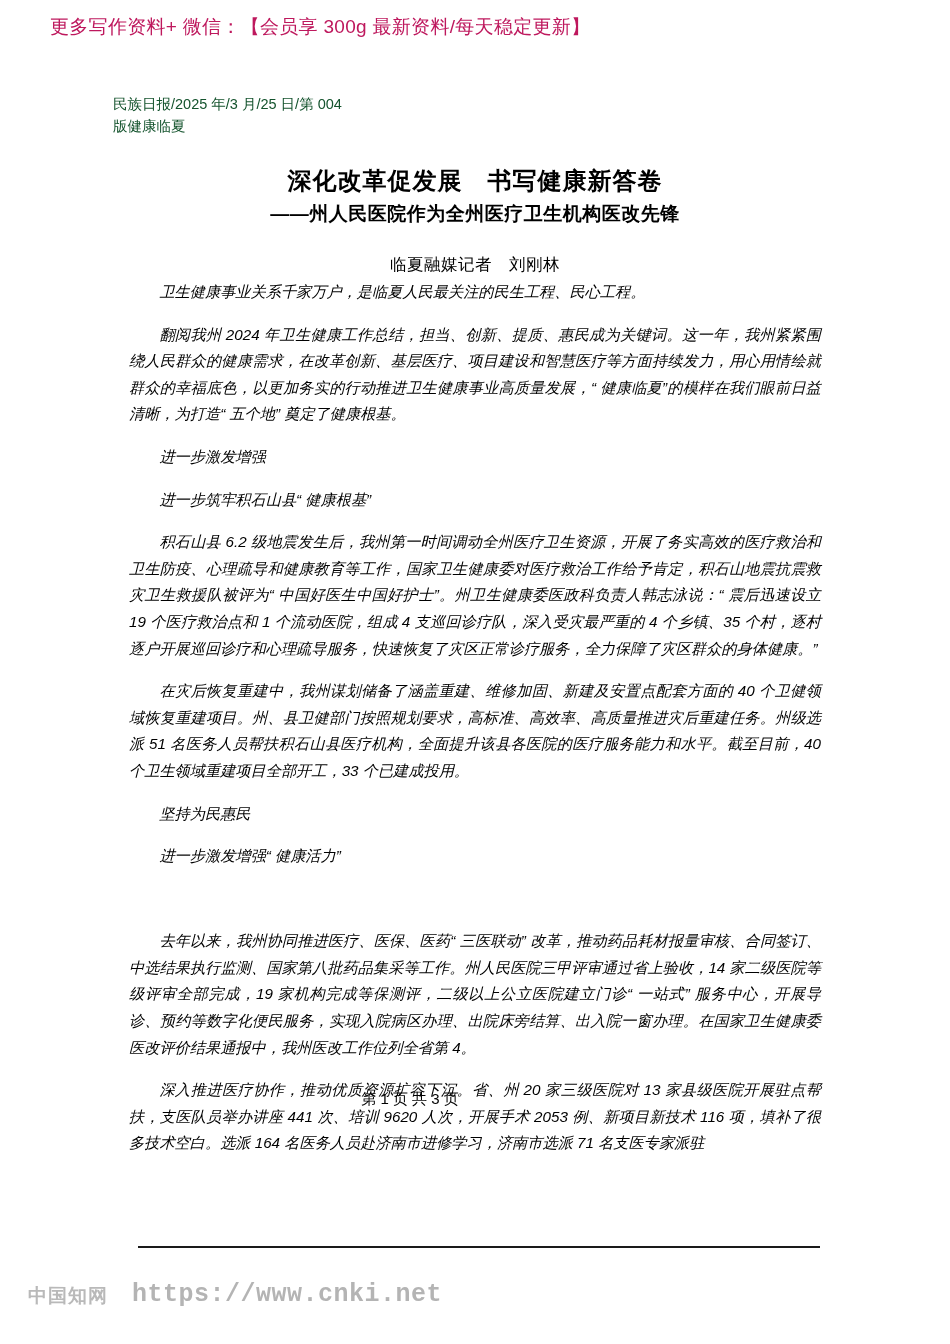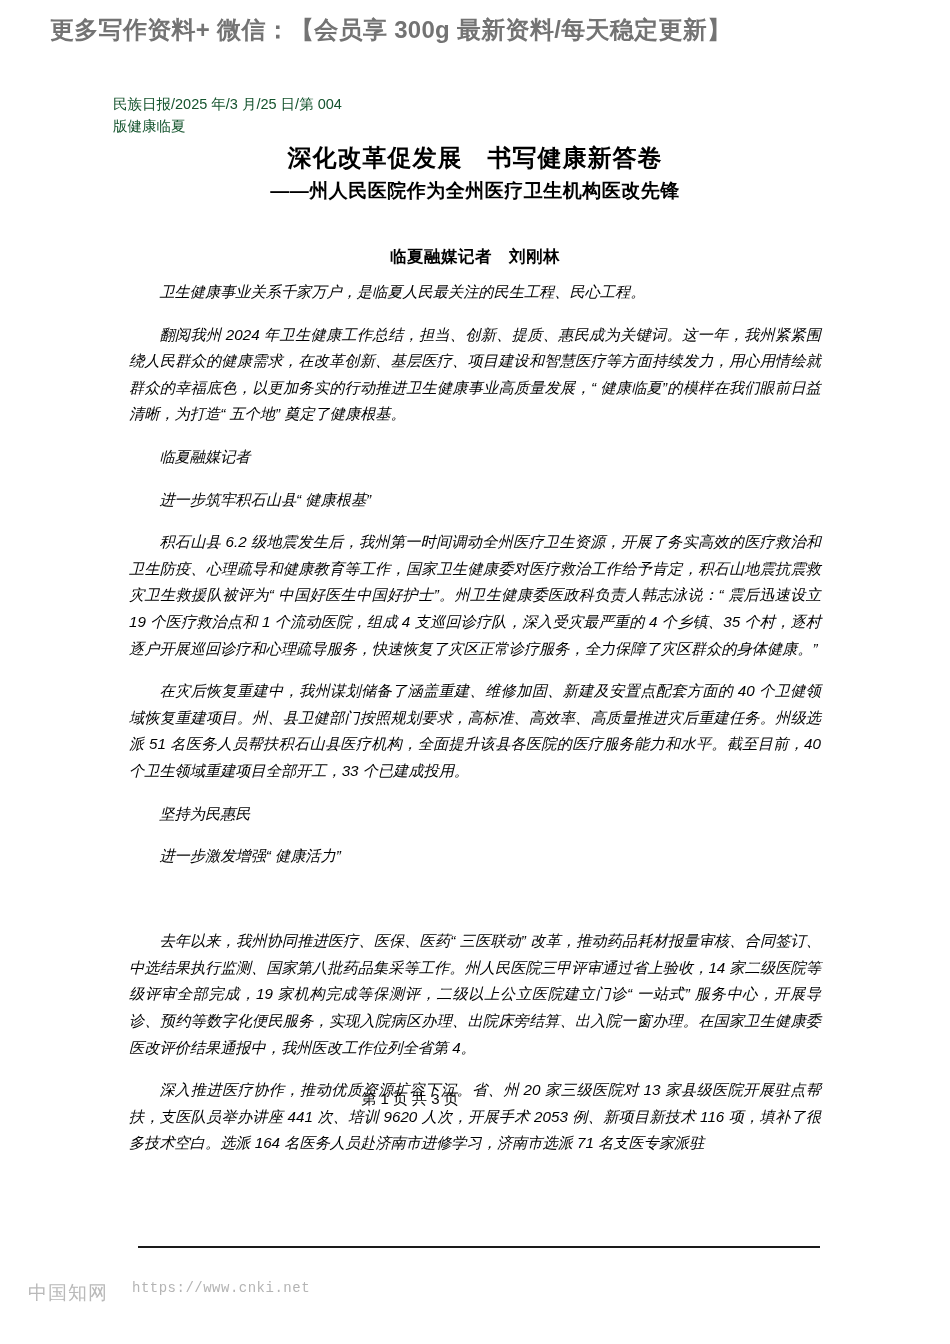--- a/index.html
+++ b/index.html
@@ -26,10 +26,10 @@
     left: 50px;
     top: 14px;
     width: 860px;
-    color: #737373;
+    color: #be185d;
     font-family: "Liberation Sans", "DejaVu Sans", sans-serif;
-    font-weight: bold;
-    font-size: 24px;
+    font-weight: normal;
+    font-size: 19px;
     letter-spacing: 0.3px;
     white-space: nowrap;
   }

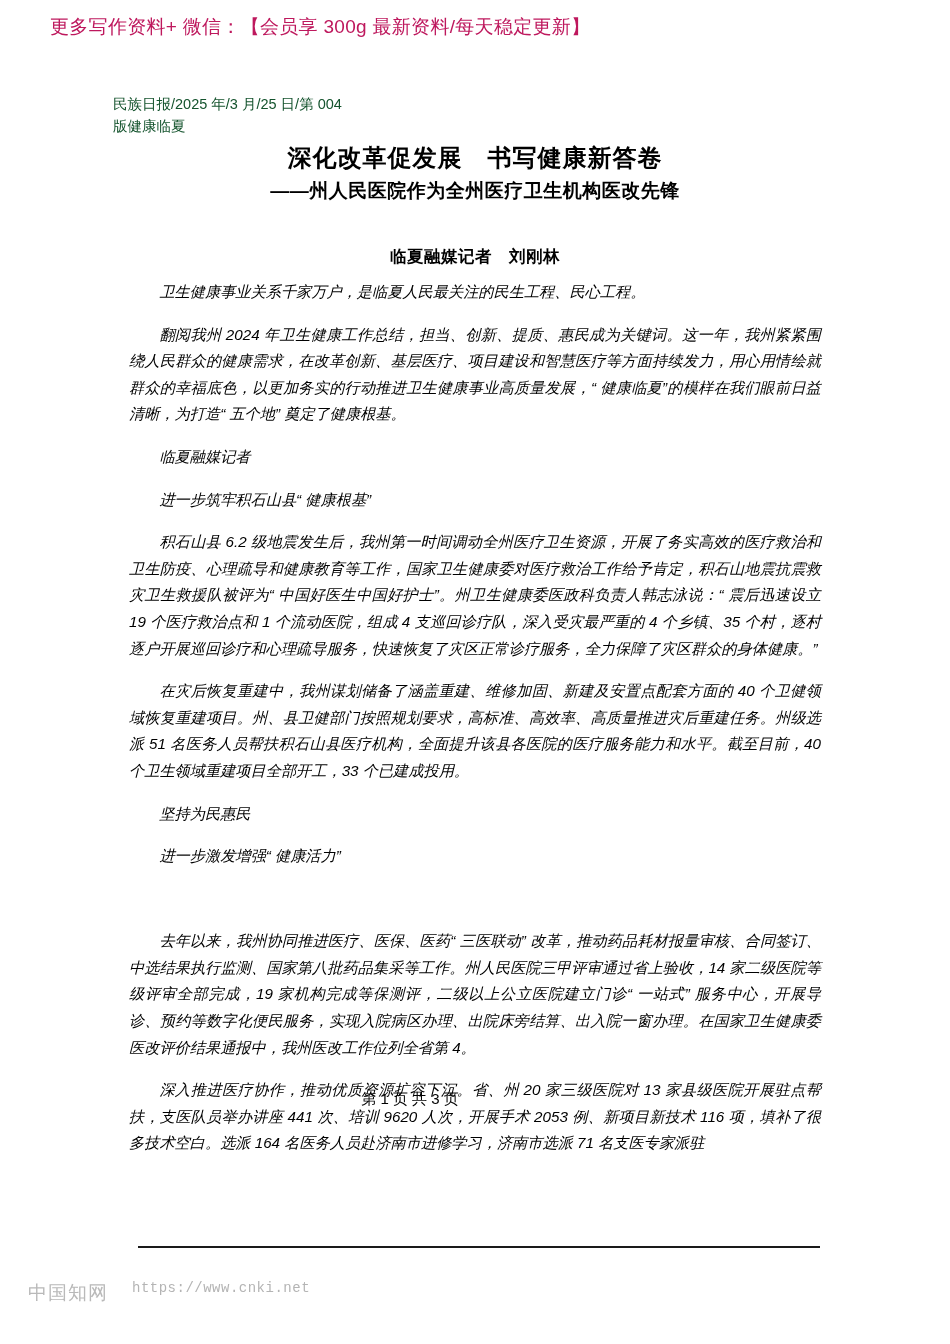--- a/index.html
+++ b/index.html
@@ -60,6 +60,7 @@
     font-size: 24px;
     line-height: 32px;
     letter-spacing: 1px;
+    margin-top: 23px;
   }
   .headline-sub {
     font-family: "Liberation Sans", "DejaVu Sans", sans-serif;

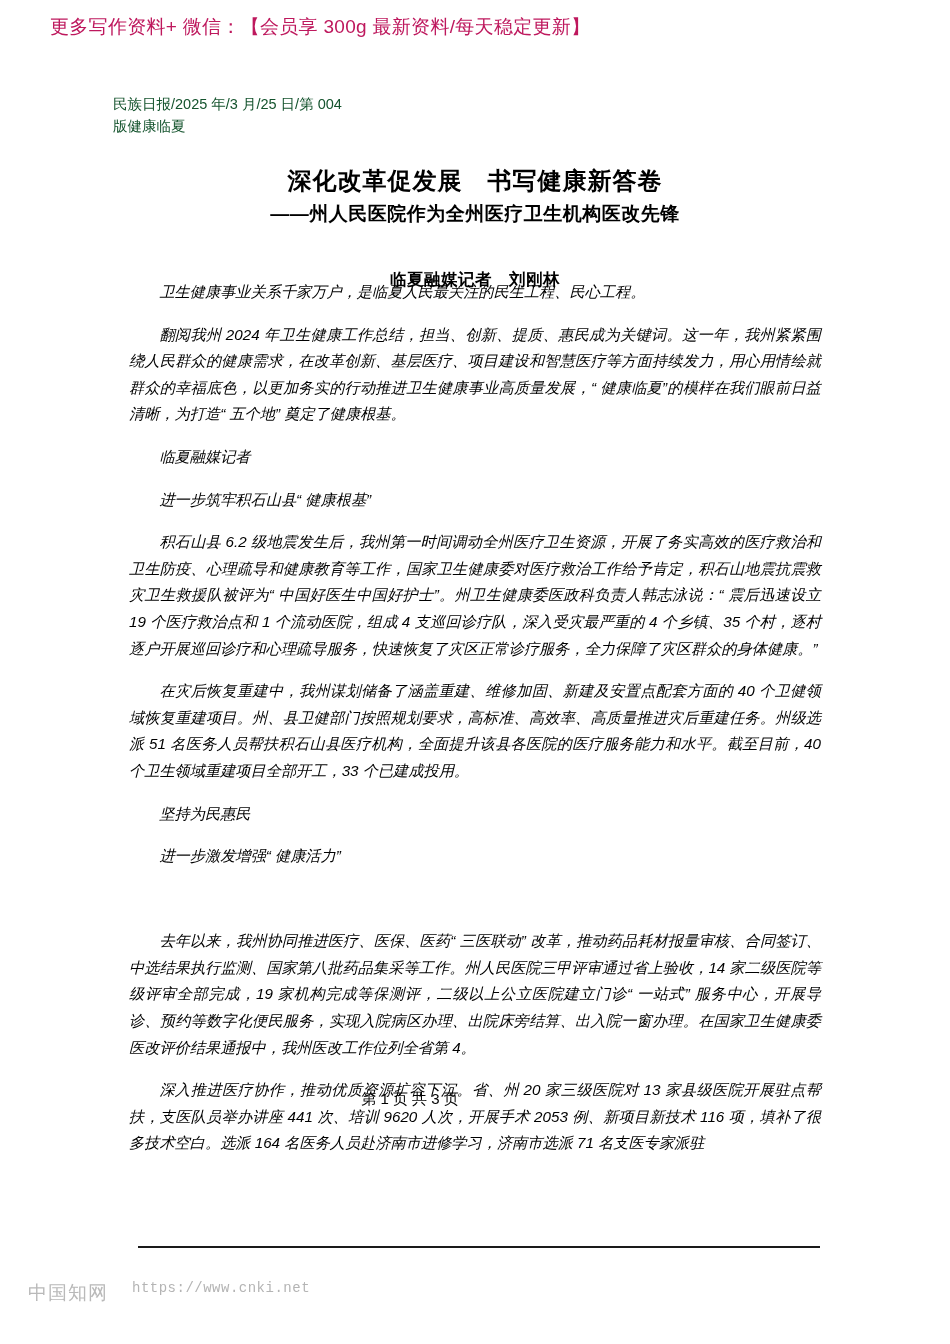--- a/index.html
+++ b/index.html
@@ -72,10 +72,10 @@
   }
   .byline {
     font-family: "Liberation Sans", "DejaVu Sans", sans-serif;
-    font-weight: bold;
+    font-weight: normal;
     font-size: 16.5px;
     line-height: 26px;
-    margin-top: 37px;
+    margin-top: 22px;
     letter-spacing: 0.5px;
   }
 

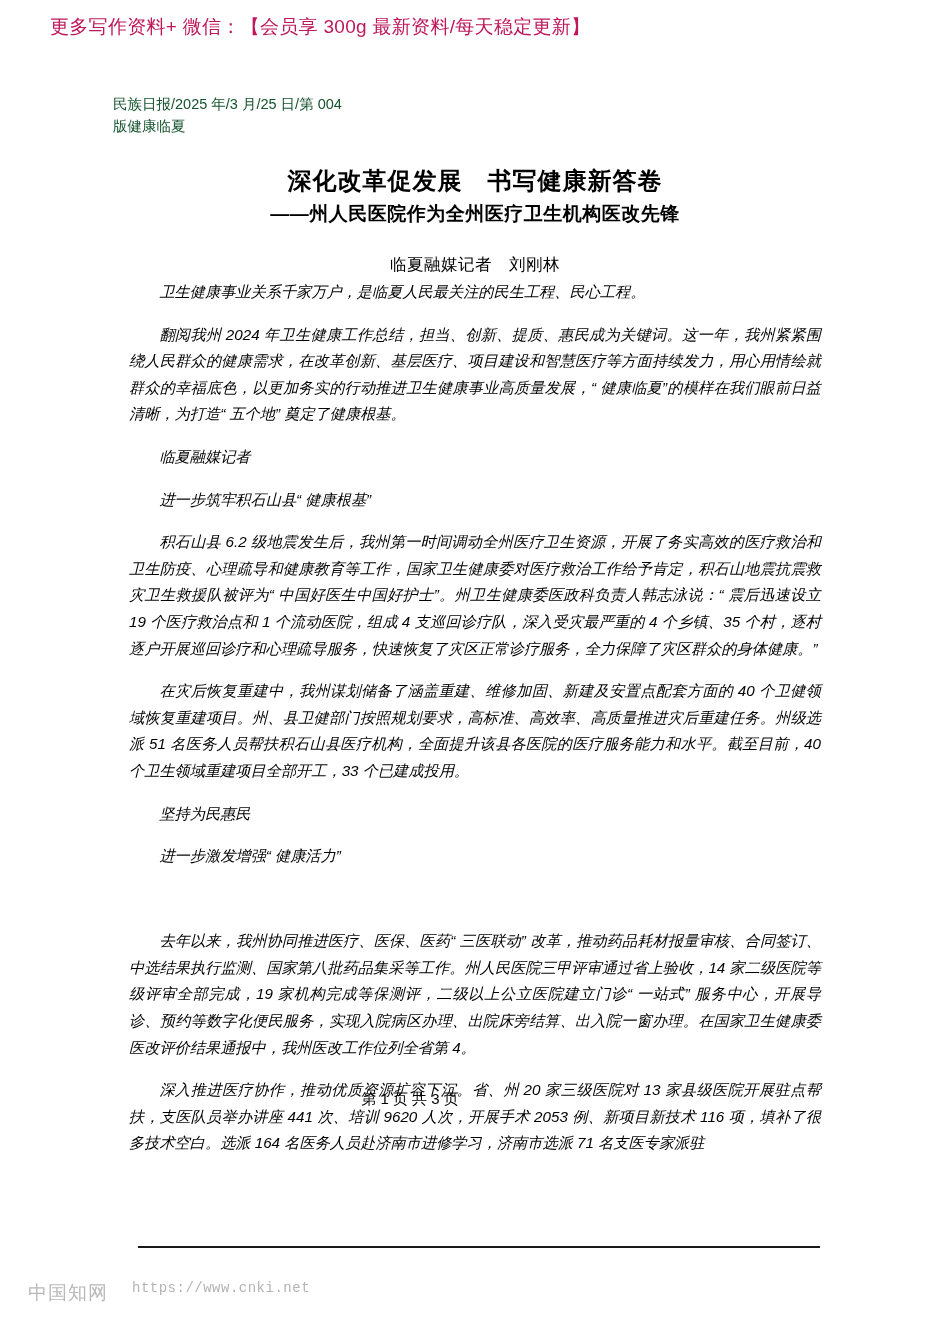--- a/index.html
+++ b/index.html
@@ -167,7 +167,7 @@
   <div class="article-body" id="article-body">
       <p>卫生健康事业关系千家万户，是临夏人民最关注的民生工程、民心工程。</p>
       <p>翻阅我州 2024 年卫生健康工作总结，担当、创新、提质、惠民成为关键词。这一年，我州紧紧围绕人民群众的健康需求，在改革创新、基层医疗、项目建设和智慧医疗等方面持续发力，用心用情绘就群众的幸福底色，以更加务实的行动推进卫生健康事业高质量发展，“ 健康临夏”的模样在我们眼前日益清晰，为打造“ 五个地” 奠定了健康根基。</p>
-      <p>临夏融媒记者</p>
+      <p>进一步激发增强</p>
       <p>进一步筑牢积石山县“ 健康根基”</p>
       <p>积石山县 6.2 级地震发生后，我州第一时间调动全州医疗卫生资源，开展了务实高效的医疗救治和卫生防疫、心理疏导和健康教育等工作，国家卫生健康委对医疗救治工作给予肯定，积石山地震抗震救灾卫生救援队被评为“ 中国好医生中国好护士”。州卫生健康委医政科负责人韩志泳说：“ 震后迅速设立 19 个医疗救治点和 1 个流动医院，组成 4 支巡回诊疗队，深入受灾最严重的 4 个乡镇、35 个村，逐村逐户开展巡回诊疗和心理疏导服务，快速恢复了灾区正常诊疗服务，全力保障了灾区群众的身体健康。”</p>
       <p>在灾后恢复重建中，我州谋划储备了涵盖重建、维修加固、新建及安置点配套方面的 40 个卫健领域恢复重建项目。州、县卫健部门按照规划要求，高标准、高效率、高质量推进灾后重建任务。州级选派 51 名医务人员帮扶积石山县医疗机构，全面提升该县各医院的医疗服务能力和水平。截至目前，40 个卫生领域重建项目全部开工，33 个已建成投用。</p>

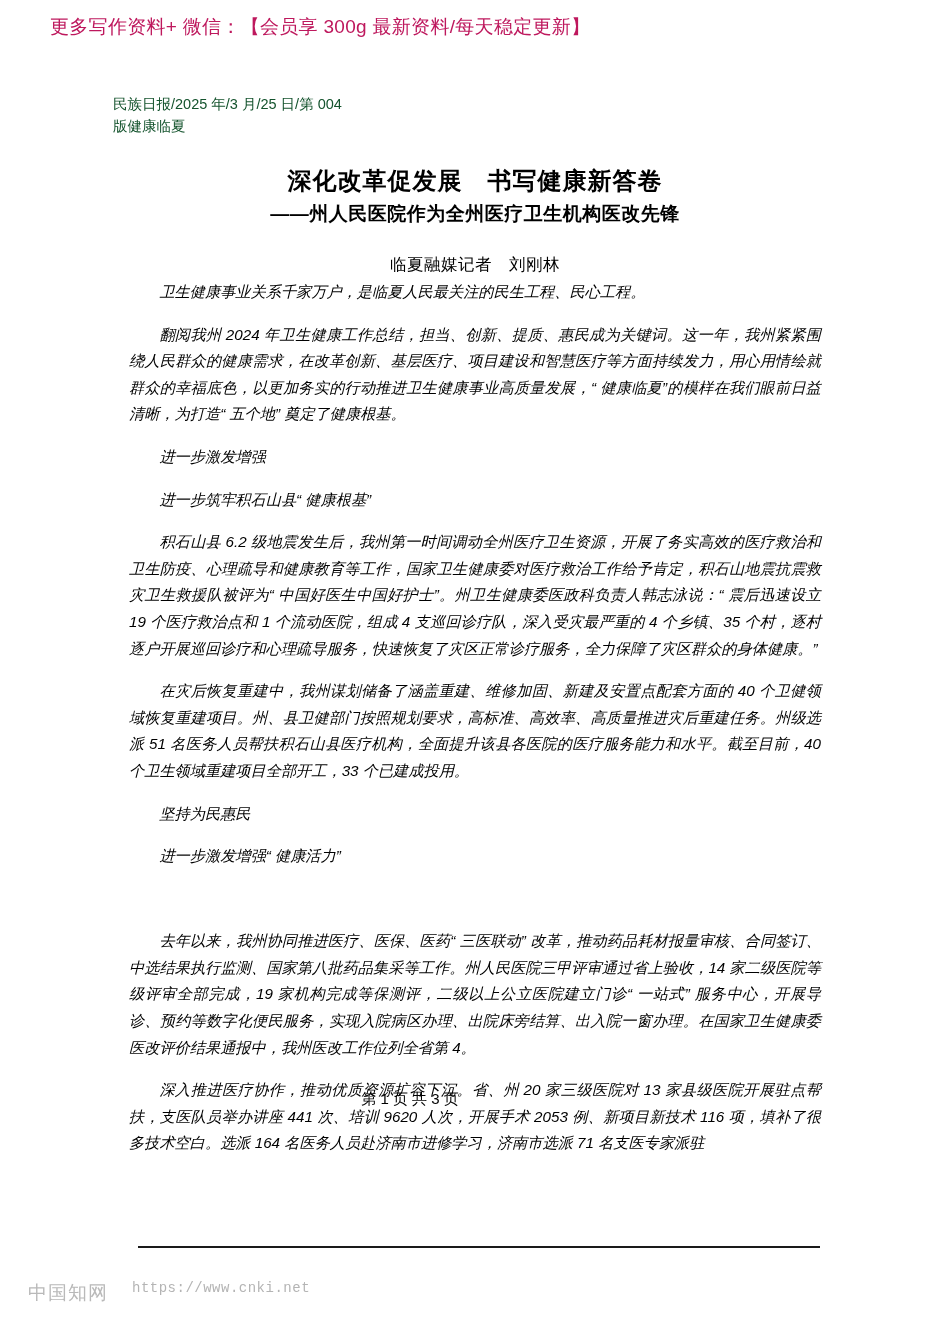--- a/index.html
+++ b/index.html
@@ -130,7 +130,8 @@
     left: 28px;
     top: 1280px;
     display: flex;
-    align-items: flex-start;
+    align-items: flex-end;
+    font-weight: bold;
   }
   .watermark-logo {
     font-family: "Liberation Sans", "DejaVu Sans", sans-serif;

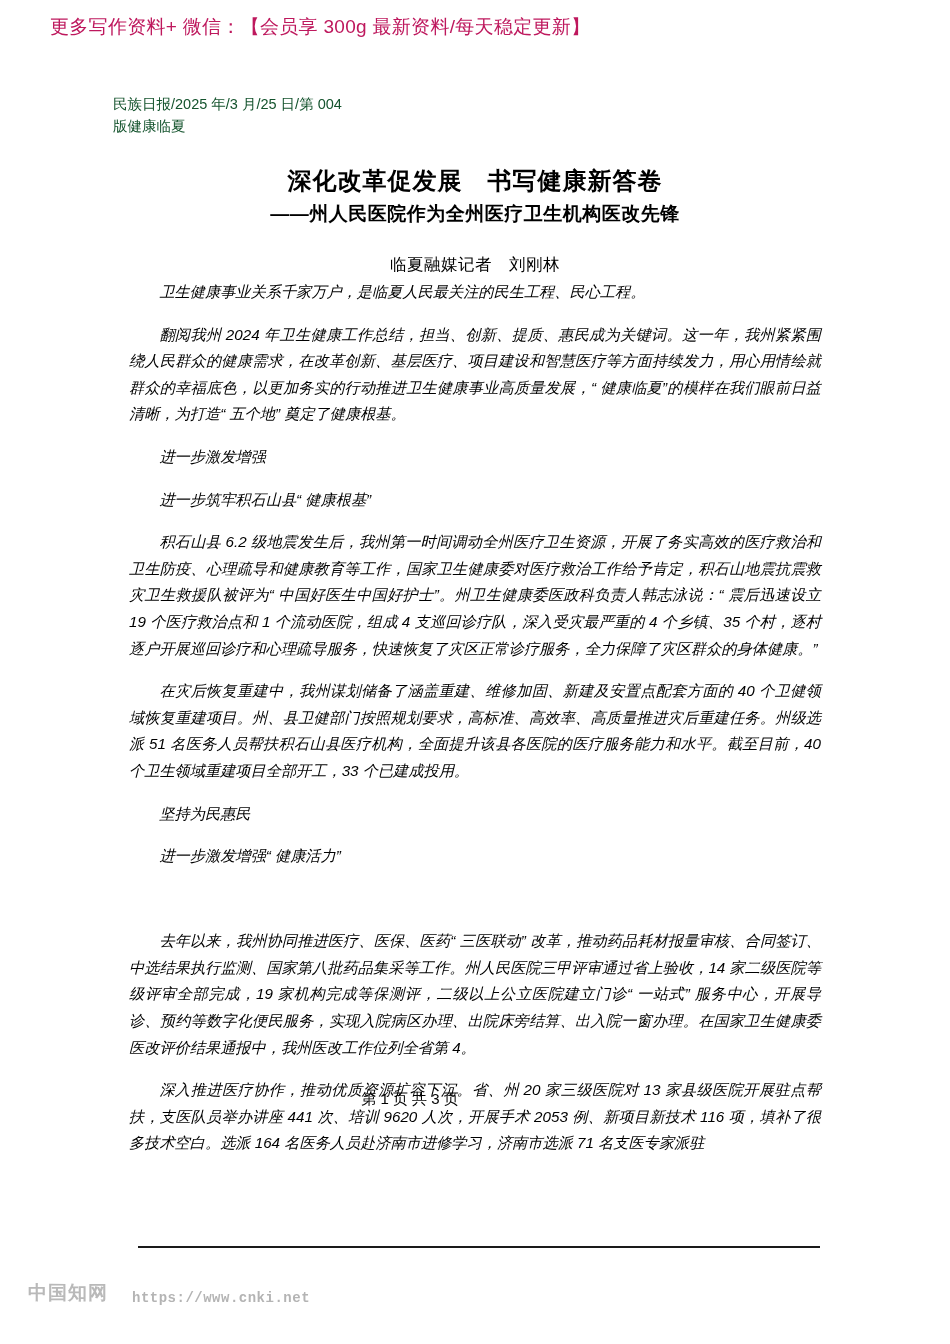--- a/index.html
+++ b/index.html
@@ -141,7 +141,7 @@
   }
   .watermark-url {
     font-family: "Liberation Mono", "DejaVu Sans Mono", monospace;
-    font-size: 14px;
+    font-size: 25px;
     color: #b4b4b4;
     margin-left: 24px;
     letter-spacing: 0.5px;

